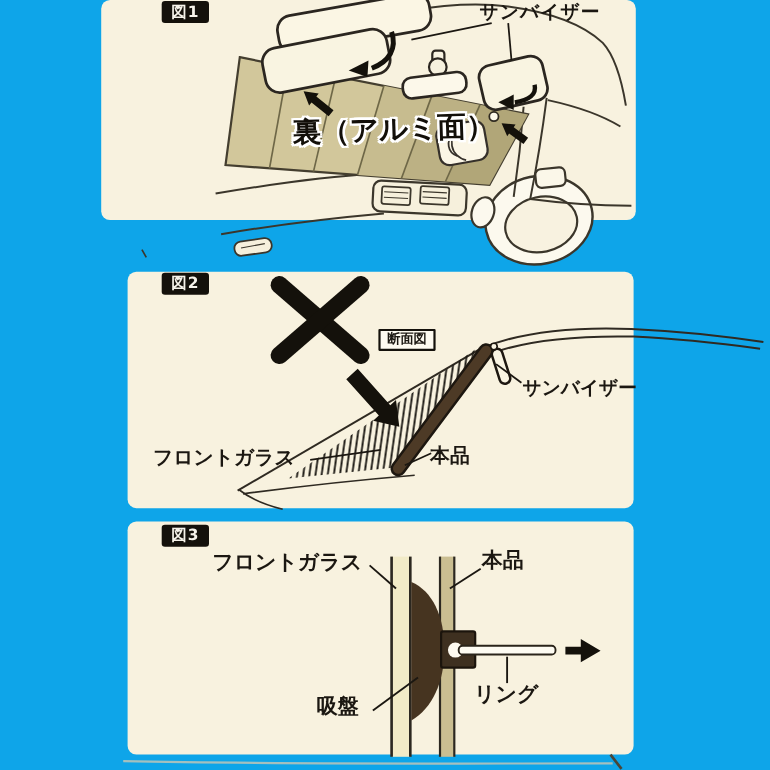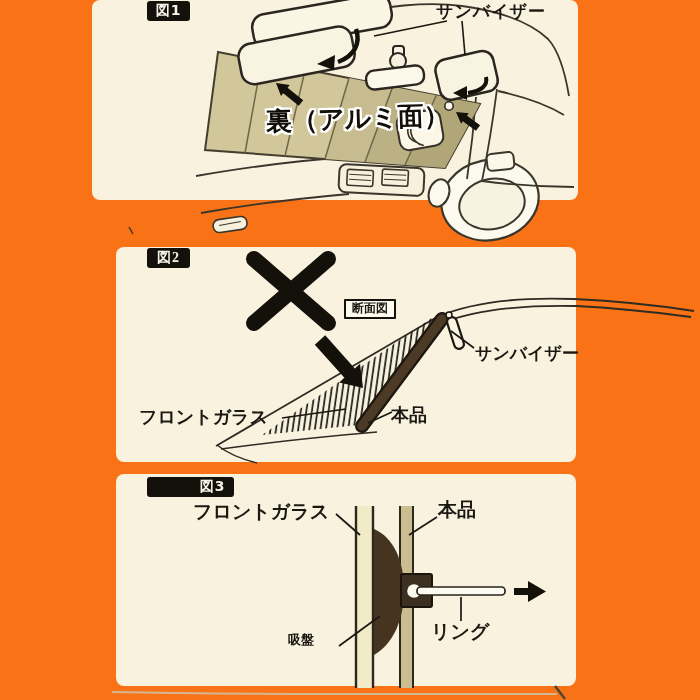--- a/index.html
+++ b/index.html
@@ -5,7 +5,7 @@
   html,body{margin:0;padding:0;}
   .page{
     position:relative;width:700px;height:700px;overflow:hidden;
-    background:#f97316;
+    background:#0ea5e9;
     font-family:"DejaVu Sans","Liberation Sans",sans-serif;
     color:#1b1711;
   }

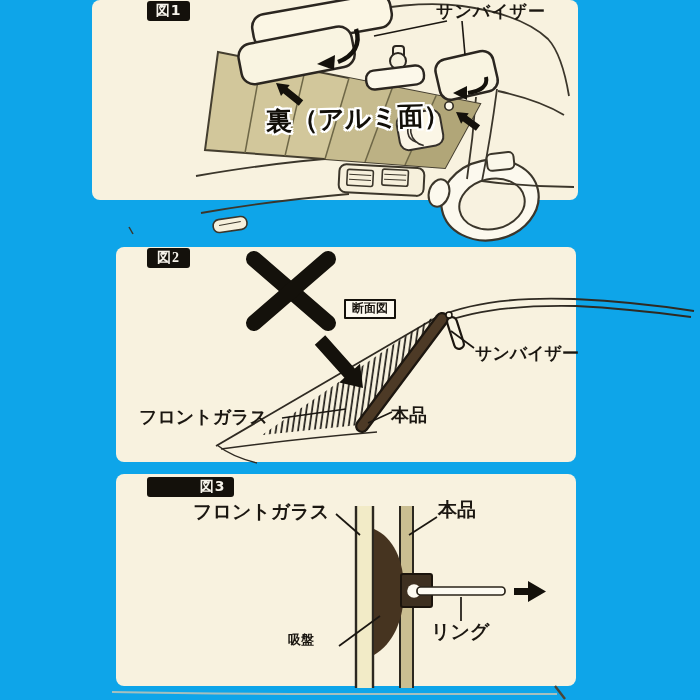--- a/index.html
+++ b/index.html
@@ -21,7 +21,7 @@
     border-radius:3px;
   }
   .badge1{left:147px;top:1px;}
-  .badge2{left:147px;top:248px;font-family:Liberation Serif, serif;}
+  .badge2{left:147px;top:248px;}
   .badge3{left:147px;top:477px;padding-left:44px;}
   .lbl{position:absolute;font-weight:700;white-space:nowrap;color:#1b1711;line-height:1.15;}
   .lbl-sunvisor1{left:436px;top:2px;font-size:17px;letter-spacing:1px;}

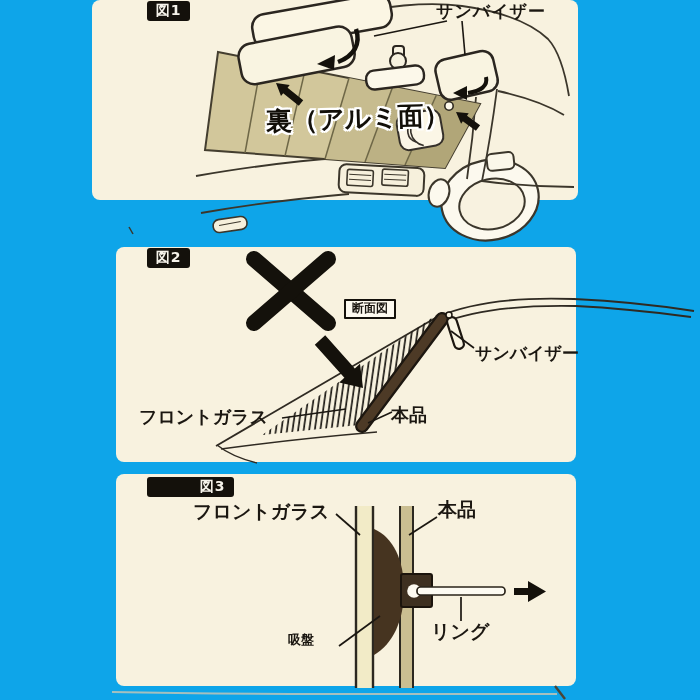--- a/index.html
+++ b/index.html
@@ -22,7 +22,7 @@
   }
   .badge1{left:147px;top:1px;}
   .badge2{left:147px;top:248px;}
-  .badge3{left:147px;top:477px;padding-left:44px;}
+  .badge3{left:147px;top:477px;}
   .lbl{position:absolute;font-weight:700;white-space:nowrap;color:#1b1711;line-height:1.15;}
   .lbl-sunvisor1{left:436px;top:2px;font-size:17px;letter-spacing:1px;}
   .lbl-ura{

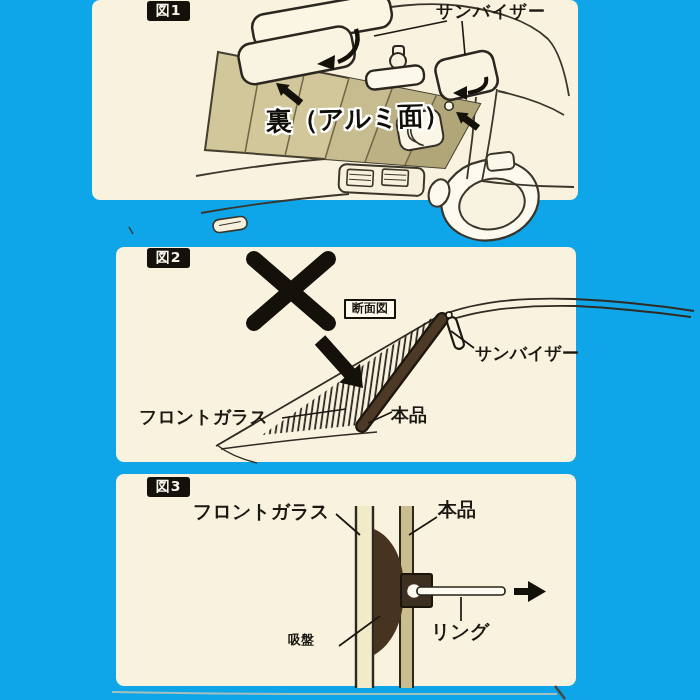--- a/index.html
+++ b/index.html
@@ -40,7 +40,7 @@
   .lbl-sunvisor2{left:475px;top:344px;font-size:17px;}
   .lbl-windshield3{left:193px;top:501px;font-size:19px;}
   .lbl-product3{left:438px;top:499px;font-size:19px;}
-  .lbl-suction3{left:288px;top:633px;font-size:13px;}
+  .lbl-suction3{left:288px;top:633px;font-size:19px;font-family:Liberation Mono, monospace;}
   .lbl-ring3{left:431px;top:621px;font-size:19px;text-align:right;}
 </style>
 </head>

